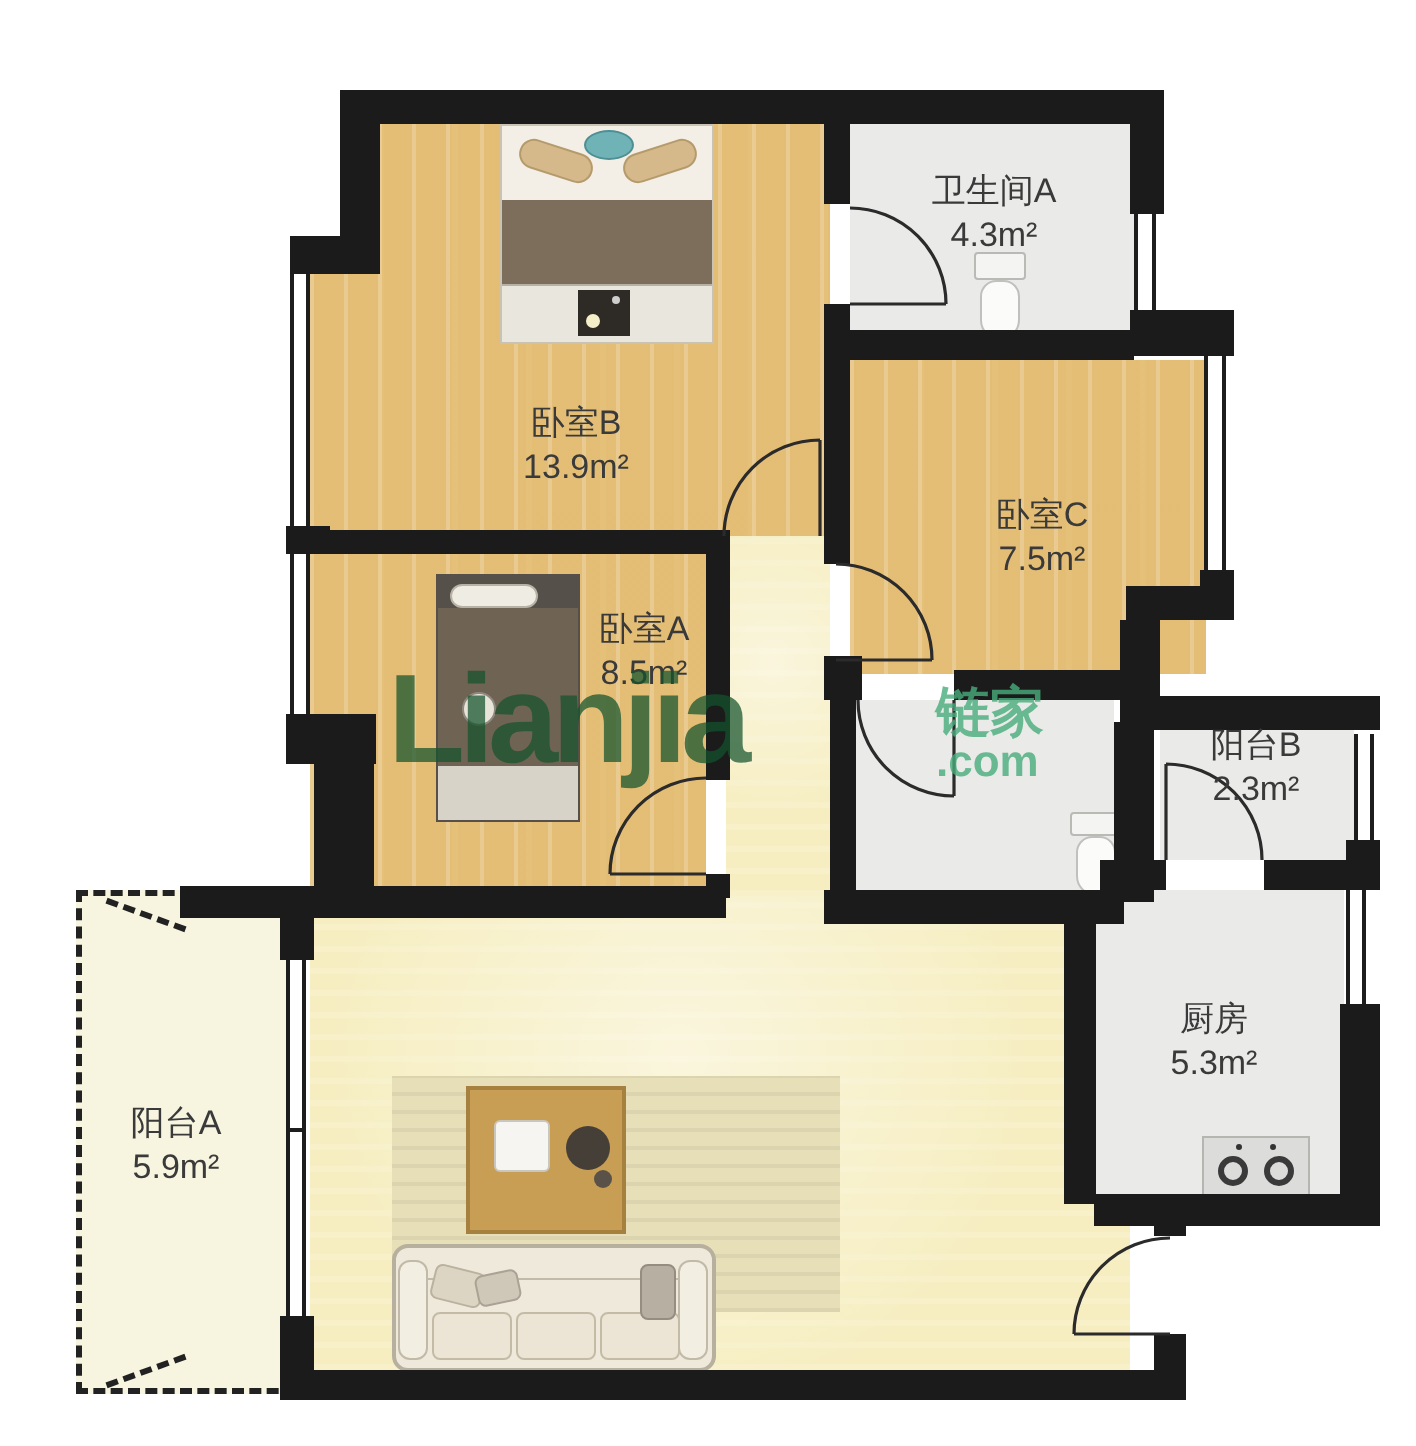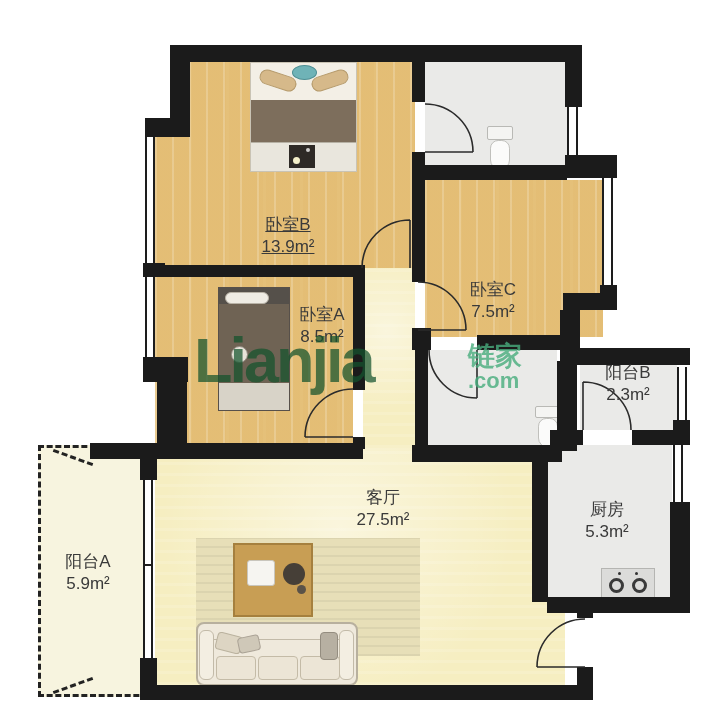--- a/index.html
+++ b/index.html
@@ -164,6 +164,10 @@
     <span>卧室B</span>
     <span>13.9m²</span>
   </div>
+  <div class="room-label" style="left:497px;top:85px;">
+    <span>卫生间A</span>
+    <span>4.3m²</span>
+  </div>
   <div class="room-label" style="left:493px;top:247px;margin-top:32px;">
     <span>卧室C</span>
     <span>7.5m²</span>

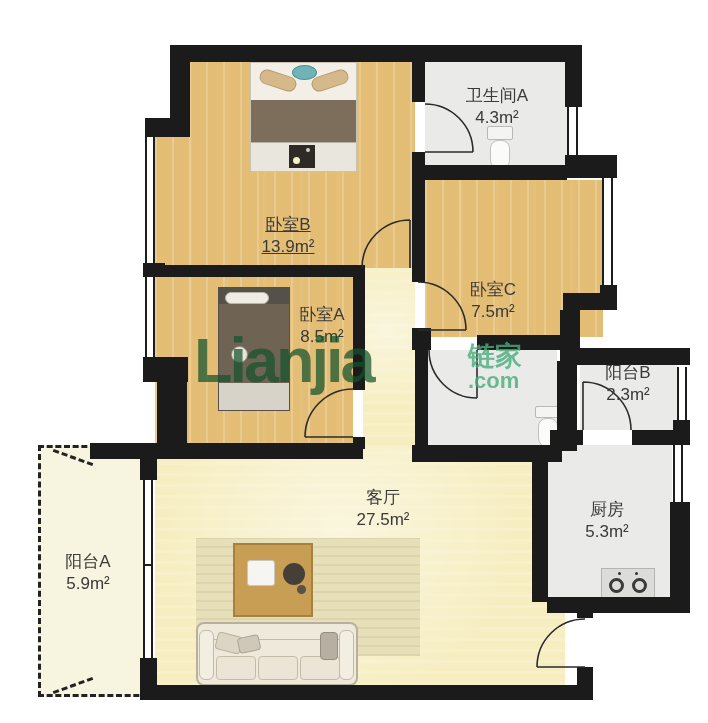--- a/index.html
+++ b/index.html
@@ -160,7 +160,7 @@
     </g>
   </svg>
 
-  <div class="room-label" style="left:288px;top:214px;text-decoration:underline;">
+  <div class="room-label" style="left:288px;top:201px;">
     <span>卧室B</span>
     <span>13.9m²</span>
   </div>

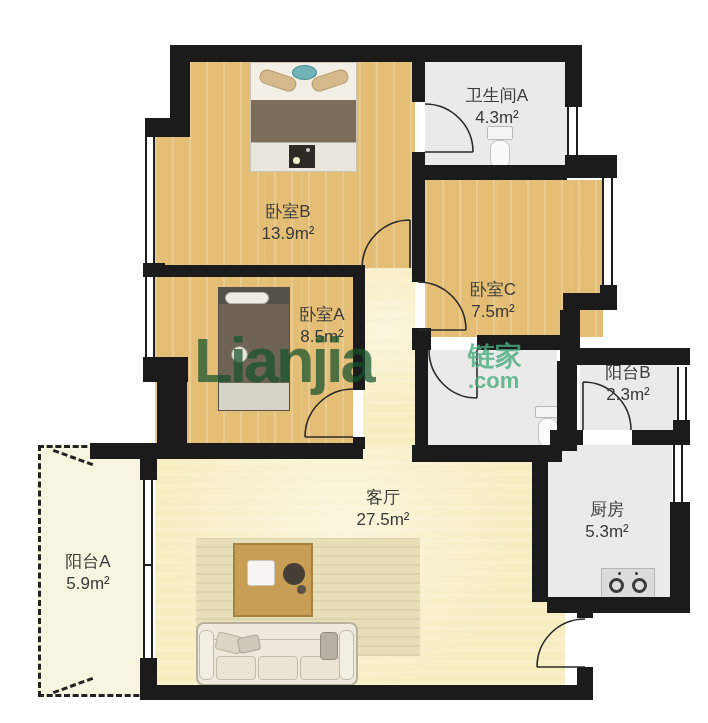--- a/index.html
+++ b/index.html
@@ -168,7 +168,7 @@
     <span>卫生间A</span>
     <span>4.3m²</span>
   </div>
-  <div class="room-label" style="left:493px;top:247px;margin-top:32px;">
+  <div class="room-label" style="left:521px;top:247px;">
     <span>卧室C</span>
     <span>7.5m²</span>
   </div>

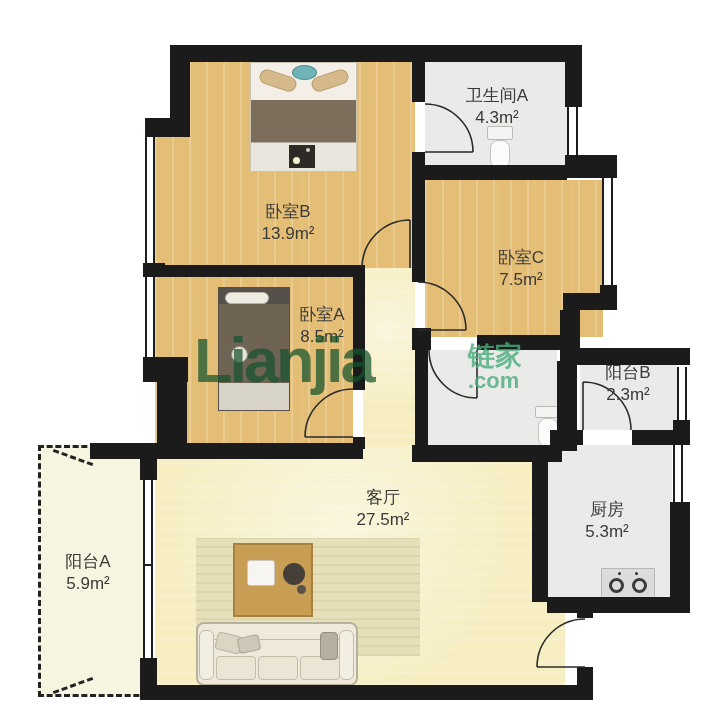--- a/index.html
+++ b/index.html
@@ -180,10 +180,6 @@
     <span>阳台B</span>
     <span>2.3m²</span>
   </div>
-  <div class="room-label" style="left:383px;top:487px;">
-    <span>客厅</span>
-    <span>27.5m²</span>
-  </div>
   <div class="room-label" style="left:607px;top:499px;">
     <span>厨房</span>
     <span>5.3m²</span>

